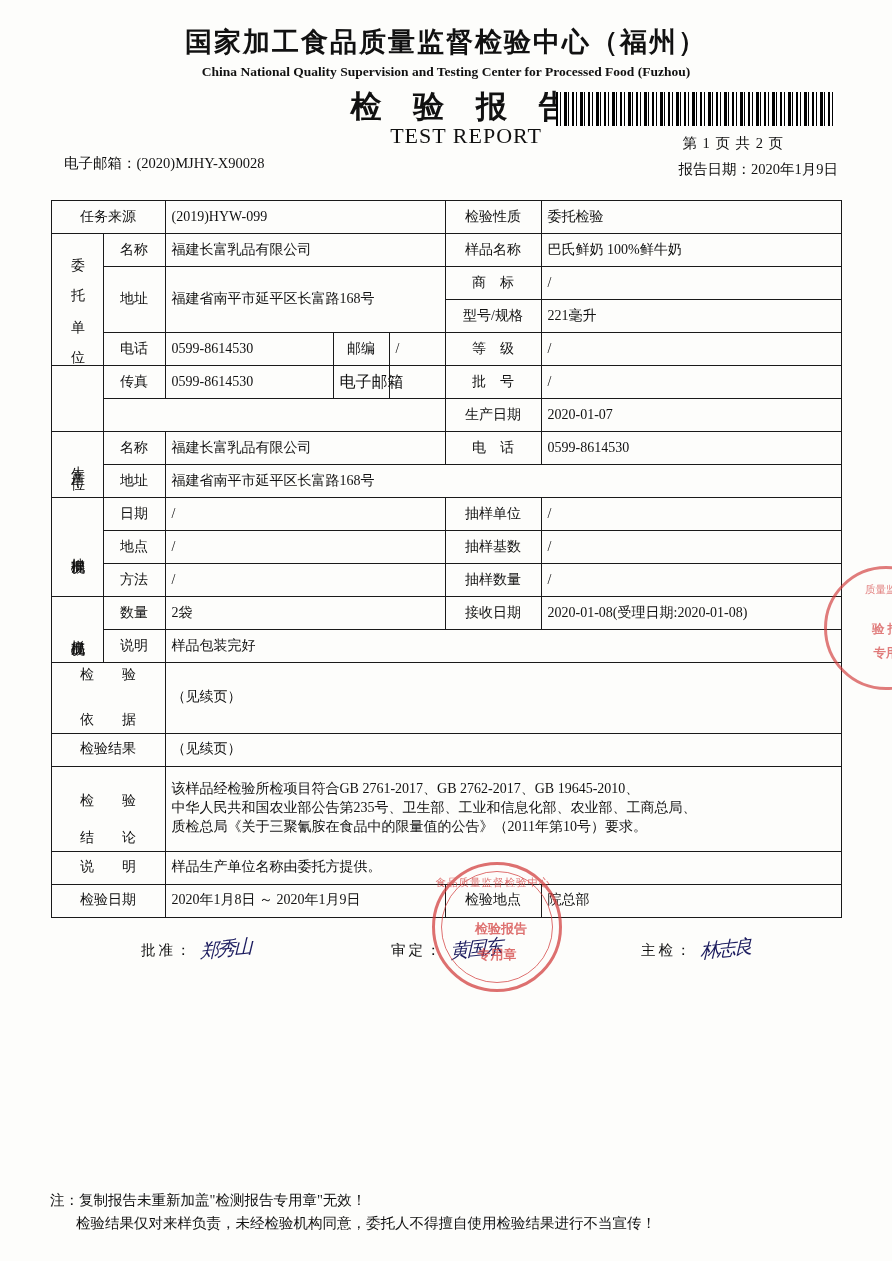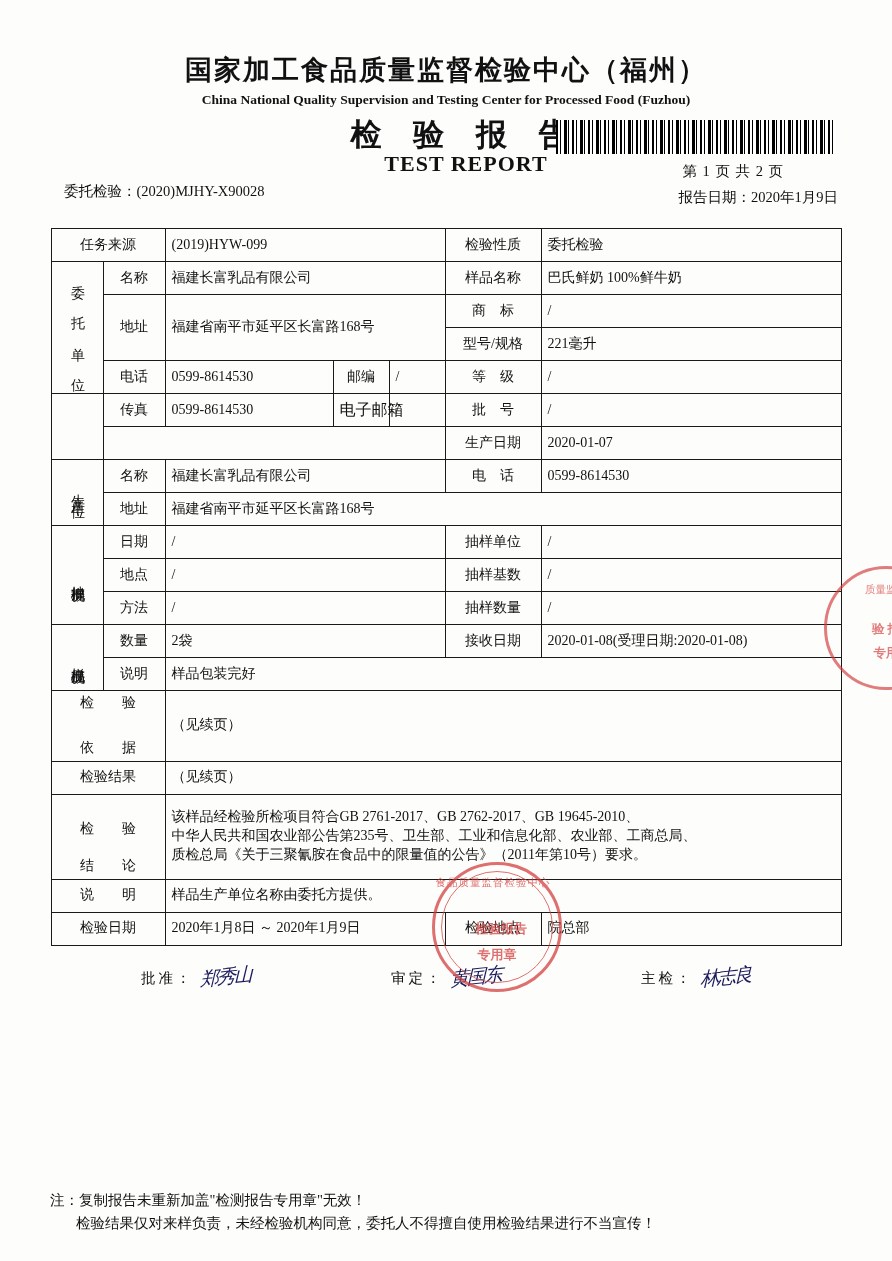--- a/index.html
+++ b/index.html
@@ -25,7 +25,7 @@
   
   .header {
     text-align: center;
-    padding-top: 52px;
+    padding-top: 24px;
   }
   .title-cn {
     font-size: 27px;

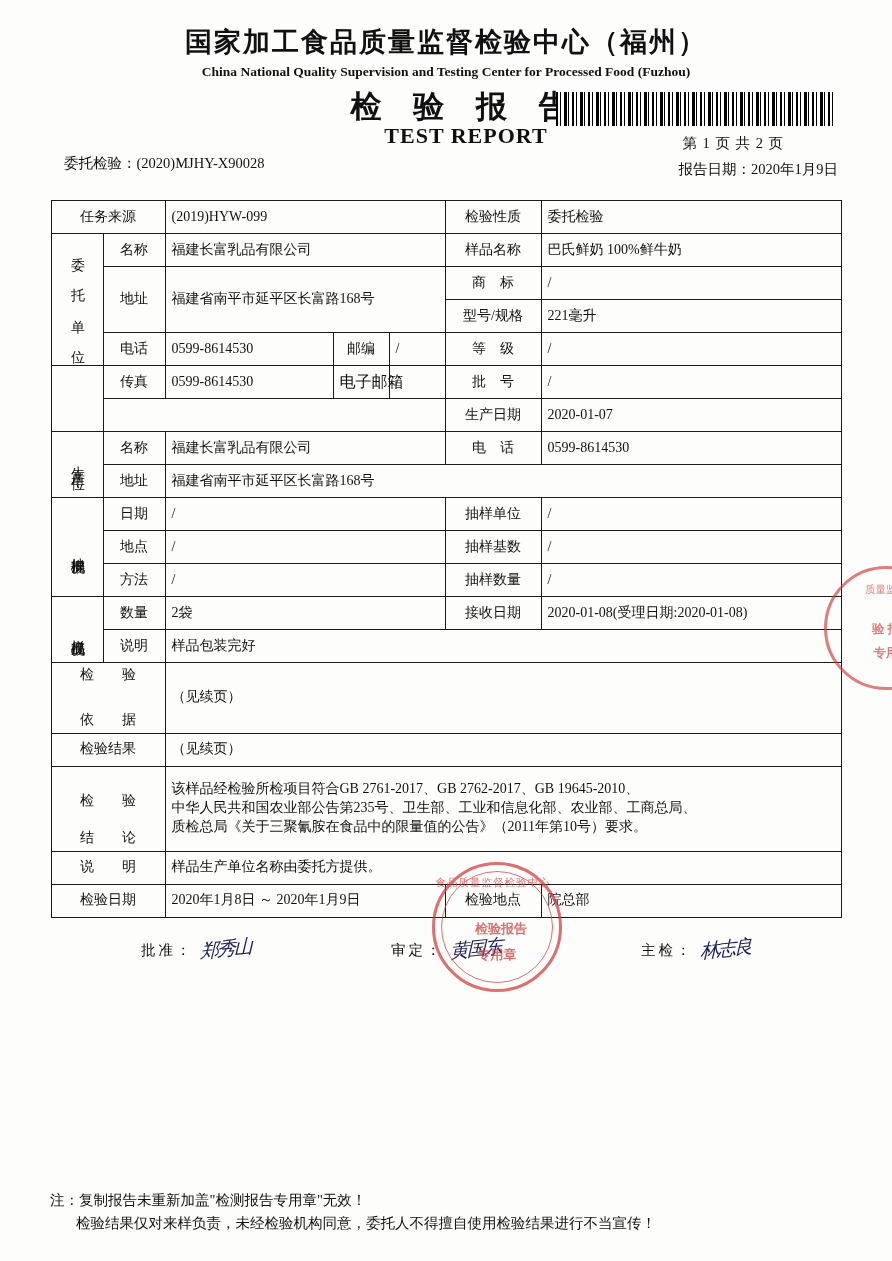--- a/index.html
+++ b/index.html
@@ -53,7 +53,7 @@
   }
   .report-en {
     font-size: 22px;
-    font-weight: bold;
+    font-weight: normal;
     letter-spacing: 1px;
     line-height: 1.1;
   }

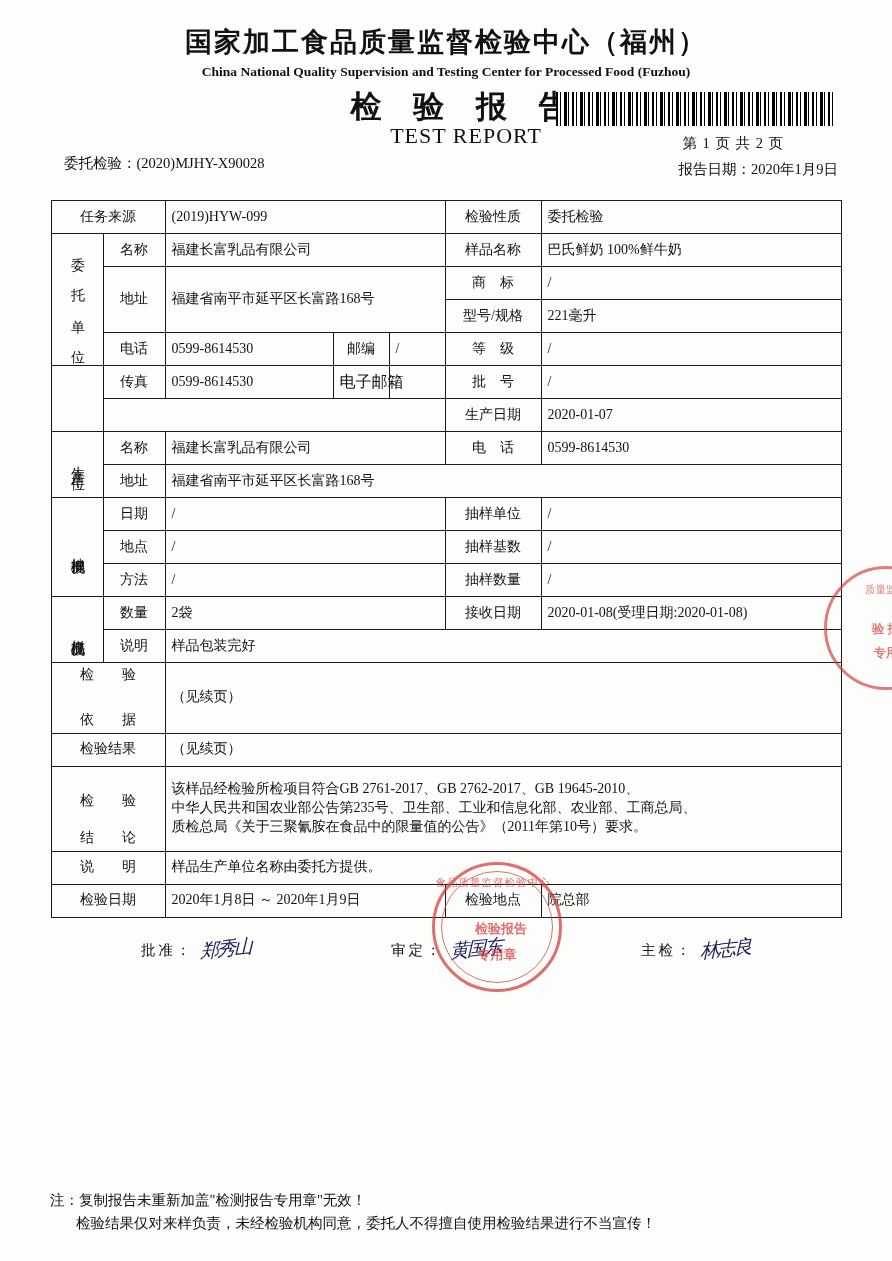--- a/index.html
+++ b/index.html
@@ -256,7 +256,7 @@
 
   <div class="meta">
     <div class="left">
-      <span>委托检验：</span><span>(2020)MJHY-X90028</span>
+      <span>电子邮箱：</span><span>(2020)MJHY-X90028</span>
     </div>
     <div class="right">报告日期：2020年1月9日</div>
   </div>

